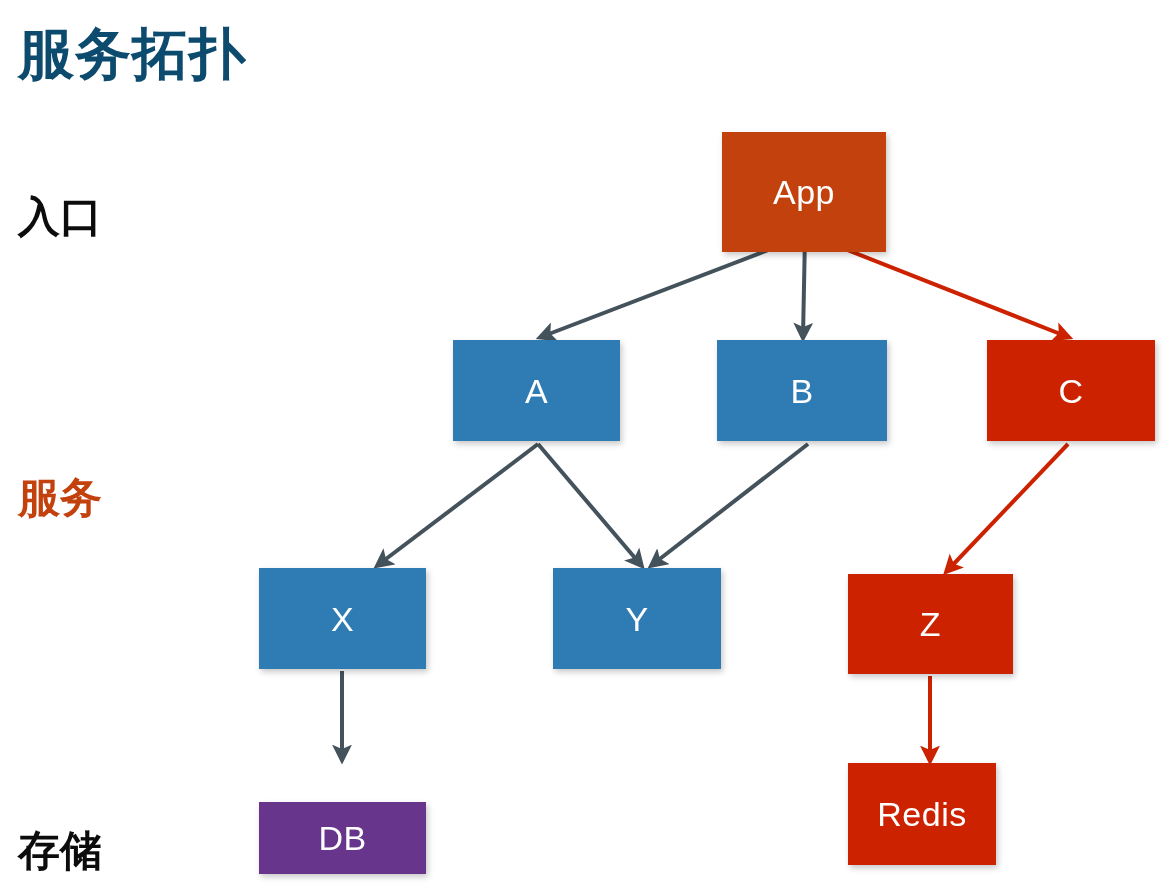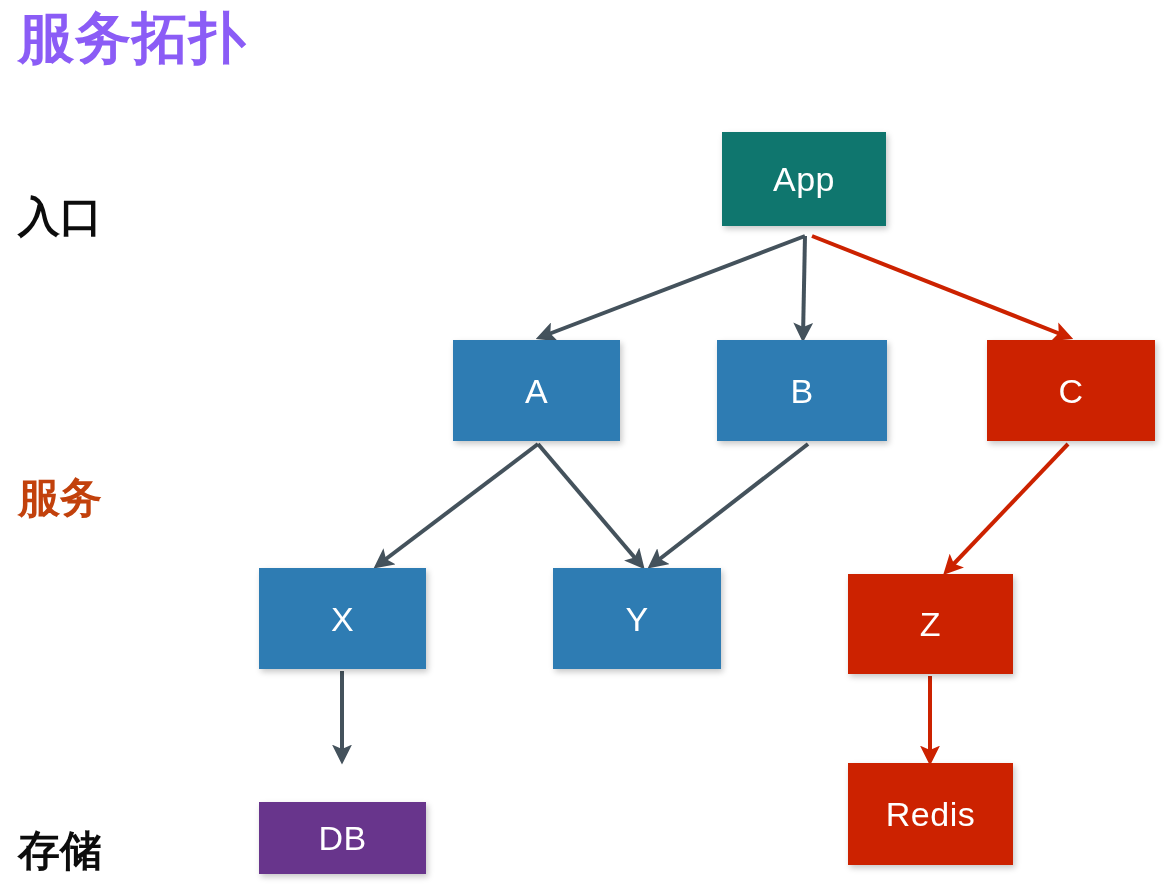--- a/index.html
+++ b/index.html
@@ -63,7 +63,7 @@
 
 <div id="canvas">
 
-  <div id="page-title" style="color: #8b5cf6;">服务拓扑</div>
+  <div id="page-title" style="color: #0c4a6e; margin-top: 16px;">服务拓扑</div>
 
   <div class="row-label" id="row-label-0" style="left: 18px; top: 196px; color: rgb(12, 12, 12);">入口</div>
   <div class="row-label" id="row-label-1" style="left: 18px; top: 477px; color: #c2410c;">服务</div>

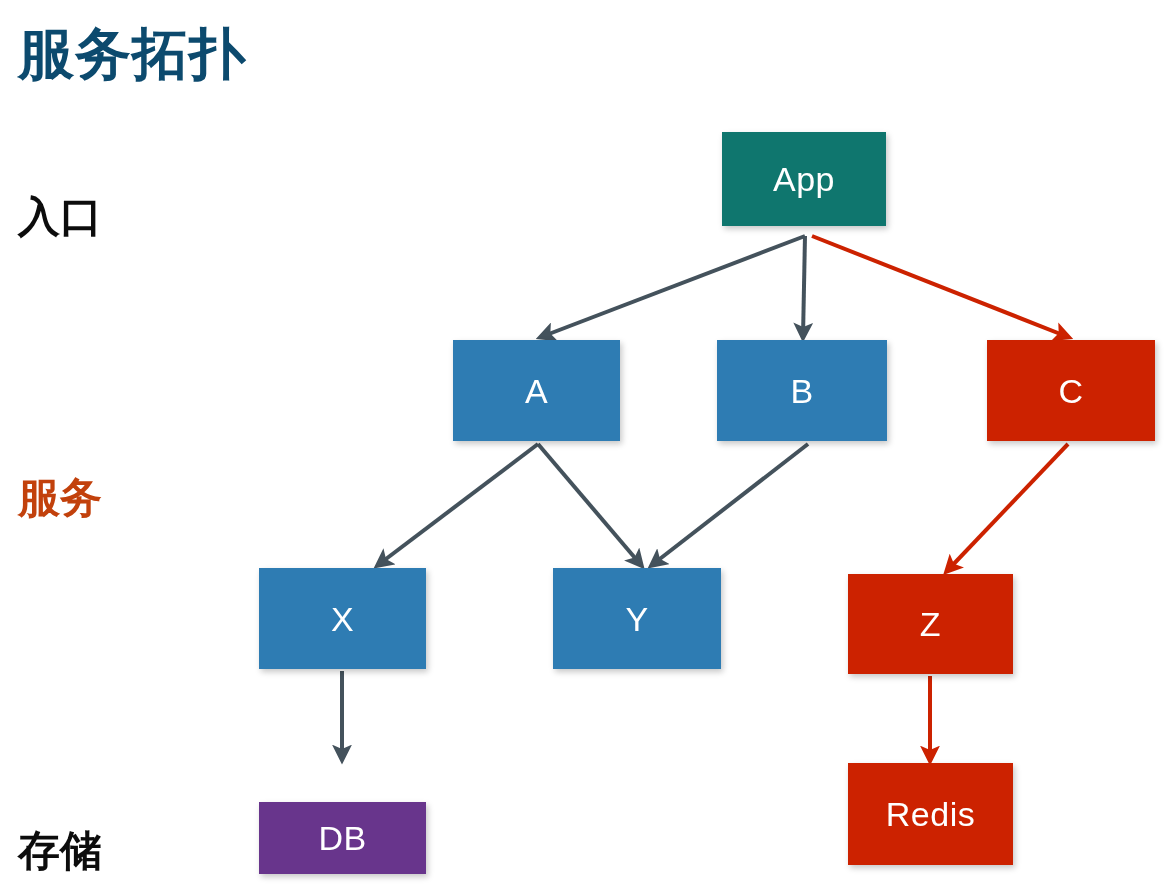--- a/index.html
+++ b/index.html
@@ -92,7 +92,7 @@
   </svg>
 
   <div id="node-layer">
-      <div class="node" style="left: 722px; top: 132px; width: 164px; height: 94px; background: #0f766e;">
+      <div class="node" style="left: 722px; top: 132px; width: 164px; height: 120px; background: #c2410c;">
         <span>App</span>
       </div>
       <div class="node" style="left: 453px; top: 340px; width: 167px; height: 101px; background: rgb(46, 124, 179);">

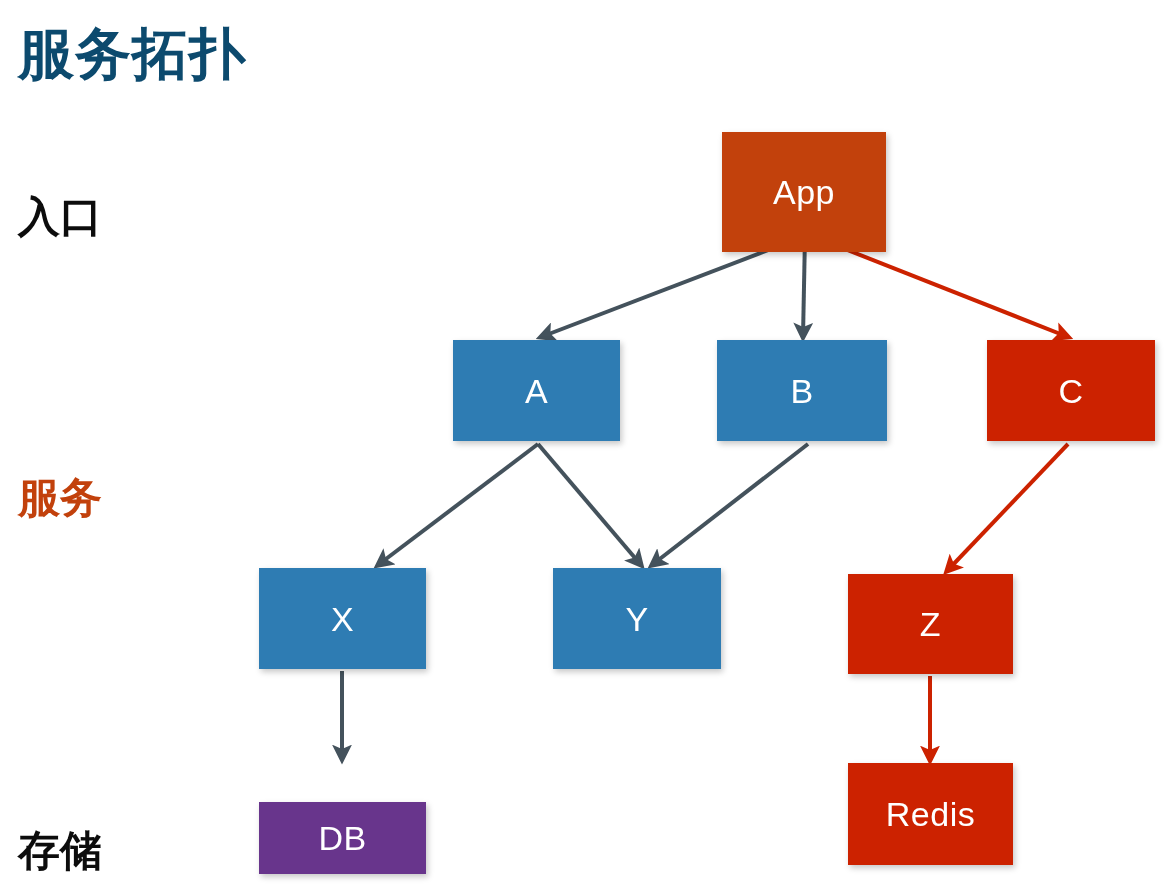--- a/index.html
+++ b/index.html
@@ -116,7 +116,7 @@
       <div class="node" style="left: 259px; top: 762px; width: 167px; height: 72px; background: rgb(104, 53, 140); margin-top: 40px;">
         <span>DB</span>
       </div>
-      <div class="node" style="left: 848px; top: 763px; width: 165px; height: 102px; background: rgb(204, 34, 0);">
+      <div class="node" style="left: 848px; top: 763px; width: 148px; height: 102px; background: rgb(204, 34, 0);">
         <span>Redis</span>
       </div>
     </div>

